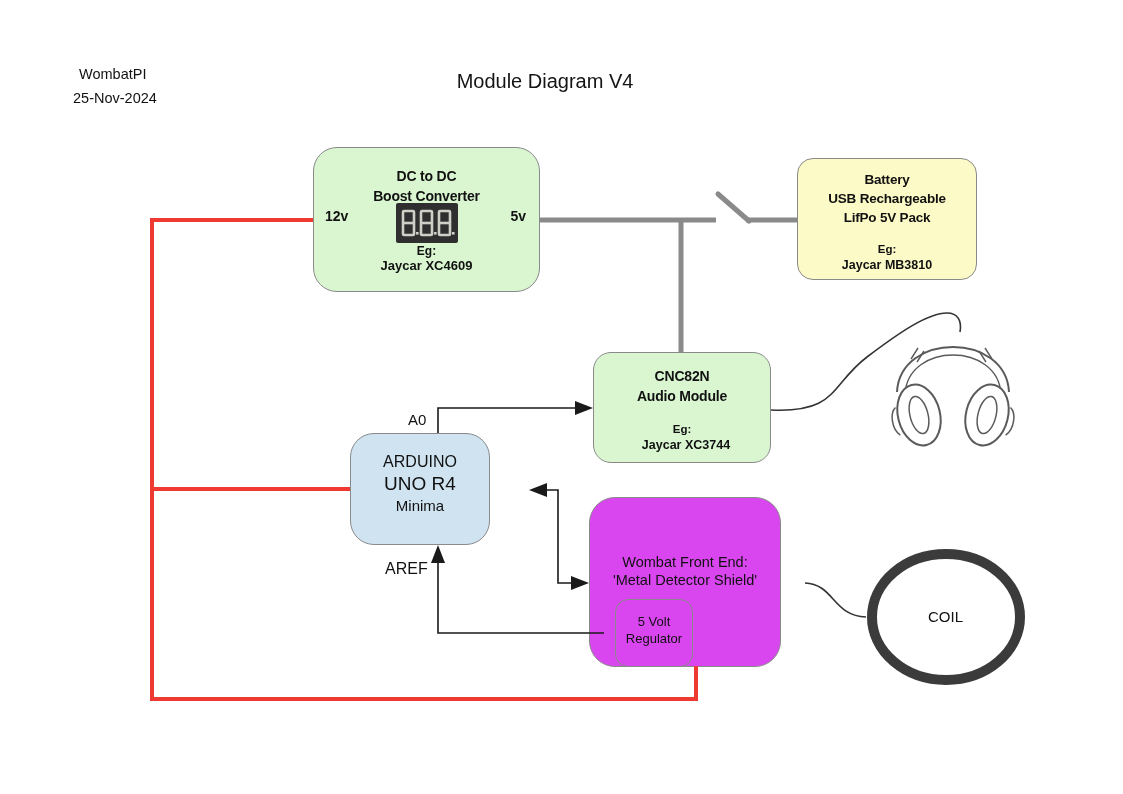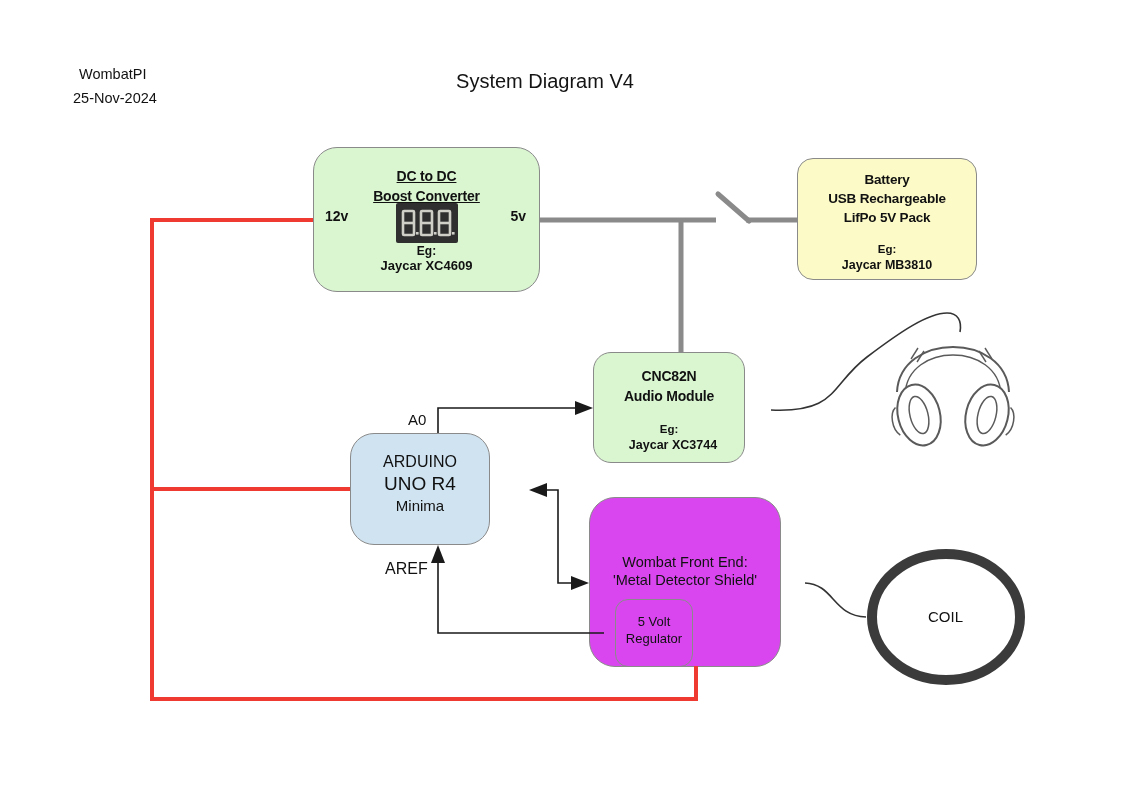--- a/index.html
+++ b/index.html
@@ -55,7 +55,7 @@
 
   <div class="abs" id="author">WombatPI</div>
   <div class="abs" id="ddate">25-Nov-2024</div>
-  <div class="abs" id="title">System Diagram V4</div>
+  <div class="abs" id="title">Module Diagram V4</div>
 
   <div class="box" id="boost">
     <div class="t bold-title">

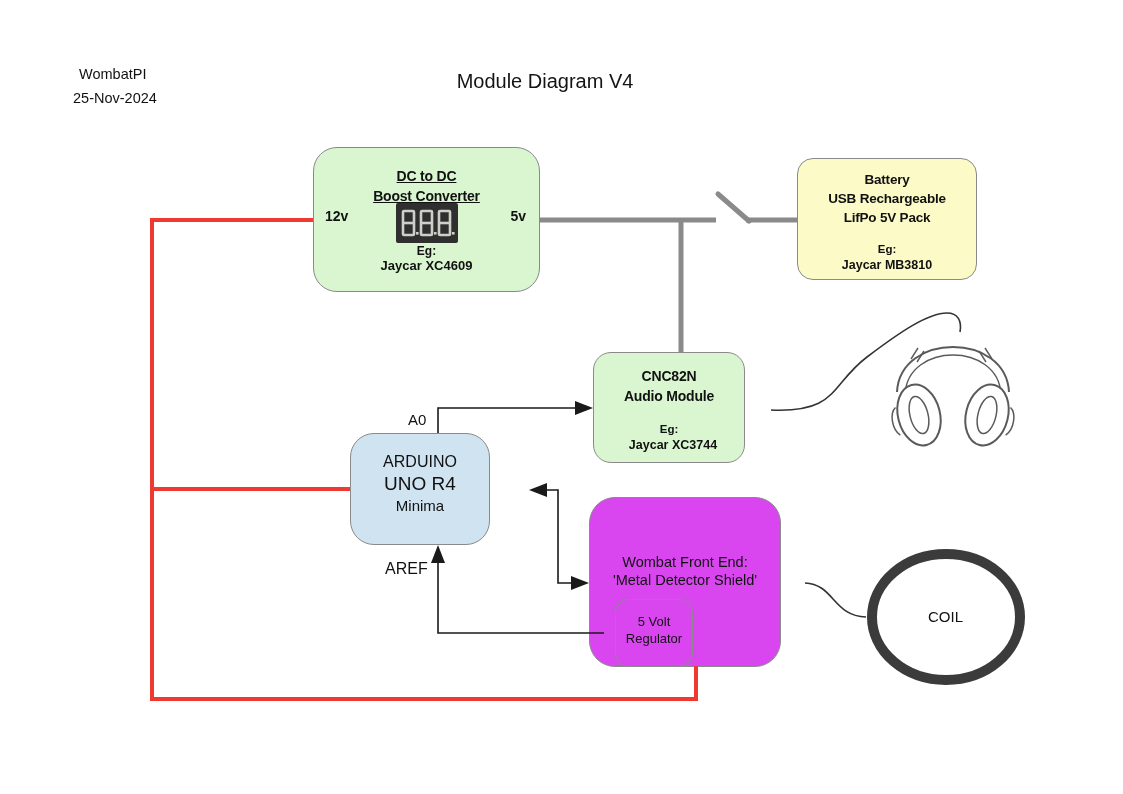--- a/index.html
+++ b/index.html
@@ -14,7 +14,7 @@
   .box{position:absolute;box-sizing:border-box;border:1.2px solid #8a8a8a;text-align:center;z-index:2;}
   .bold-title{font-weight:bold;letter-spacing:-0.2px;}
   
-  #boost{left:313px;top:147px;width:227px;height:145px;background:#d9f6d1;border-radius:24px;text-decoration:underline;}
+  #boost{left:313px;top:147px;width:227px;height:145px;background:#d9f6d1;border-radius:24px;}
   #boost .t{margin-top:18px;font-size:14px;line-height:20px;}
   #boost .pin{position:absolute;top:60px;font-weight:bold;font-size:14px;}
   #pin12v{left:11px;}

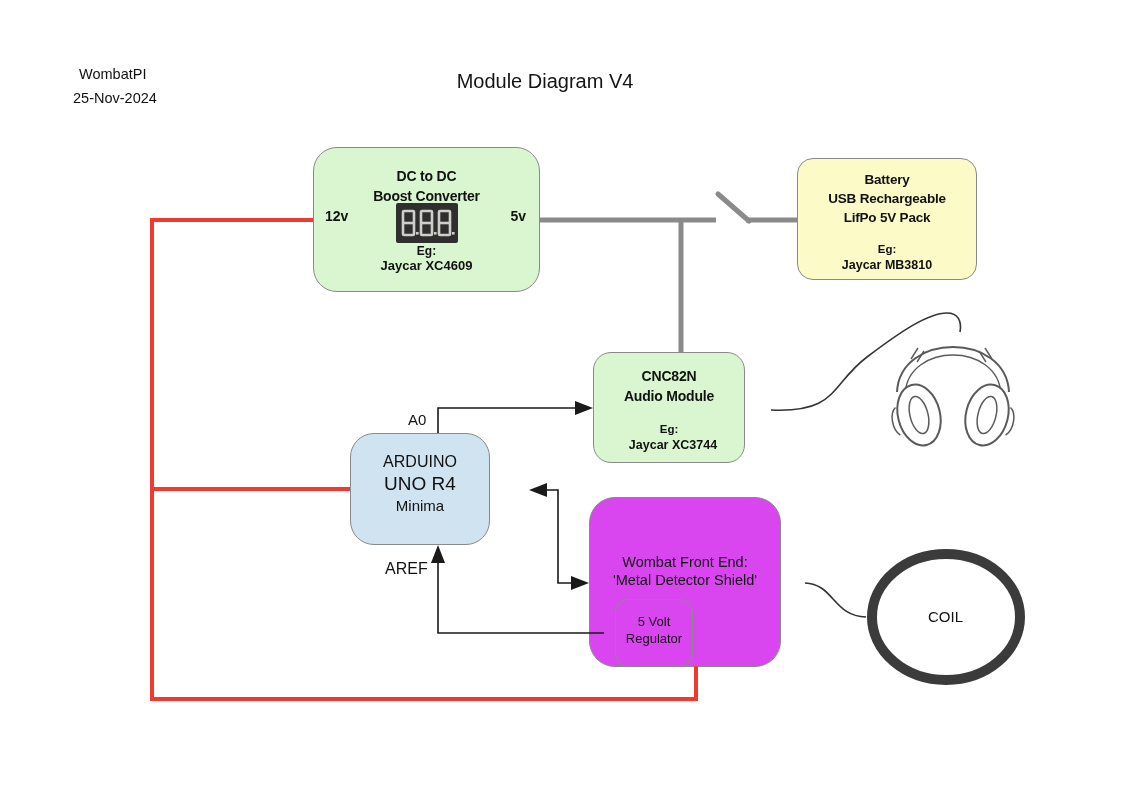--- a/index.html
+++ b/index.html
@@ -28,7 +28,7 @@
   #battery .eg1{position:absolute;left:0;right:0;top:84px;font-size:11.5px;font-weight:600;}
   #battery .eg2{position:absolute;left:0;right:0;top:99px;font-size:12.5px;font-weight:600;}
   
-  #audio{left:593px;top:352px;width:152px;height:111px;background:#d9f6d1;border-radius:18px;}
+  #audio{left:593px;top:352px;width:178px;height:111px;background:#d9f6d1;border-radius:18px;}
   #audio .t{margin-top:13px;font-size:14px;line-height:20px;}
   #audio .eg1{position:absolute;left:0;right:0;top:70px;font-size:11.5px;font-weight:600;}
   #audio .eg2{position:absolute;left:8px;right:0;top:85px;font-size:12.5px;font-weight:600;}

